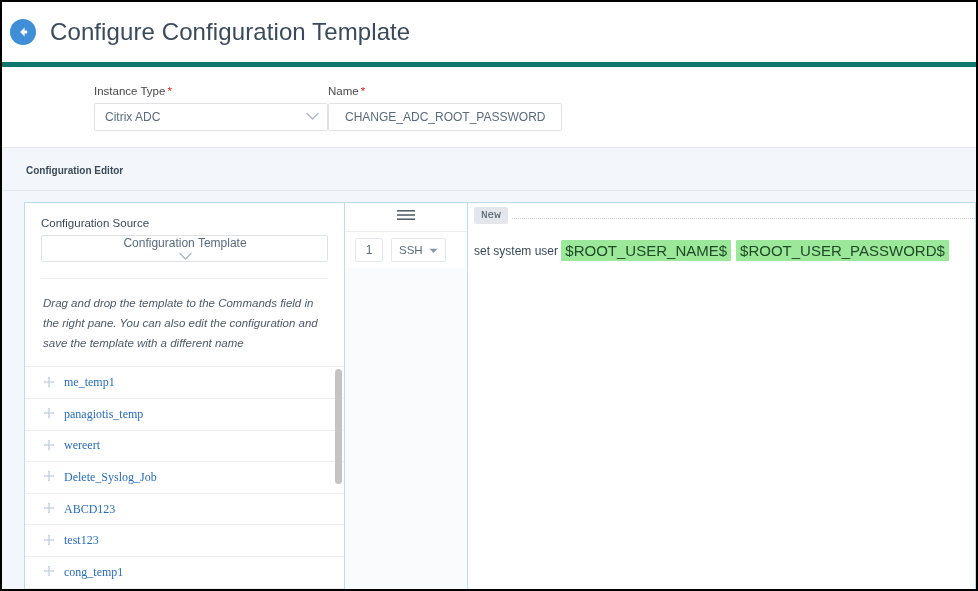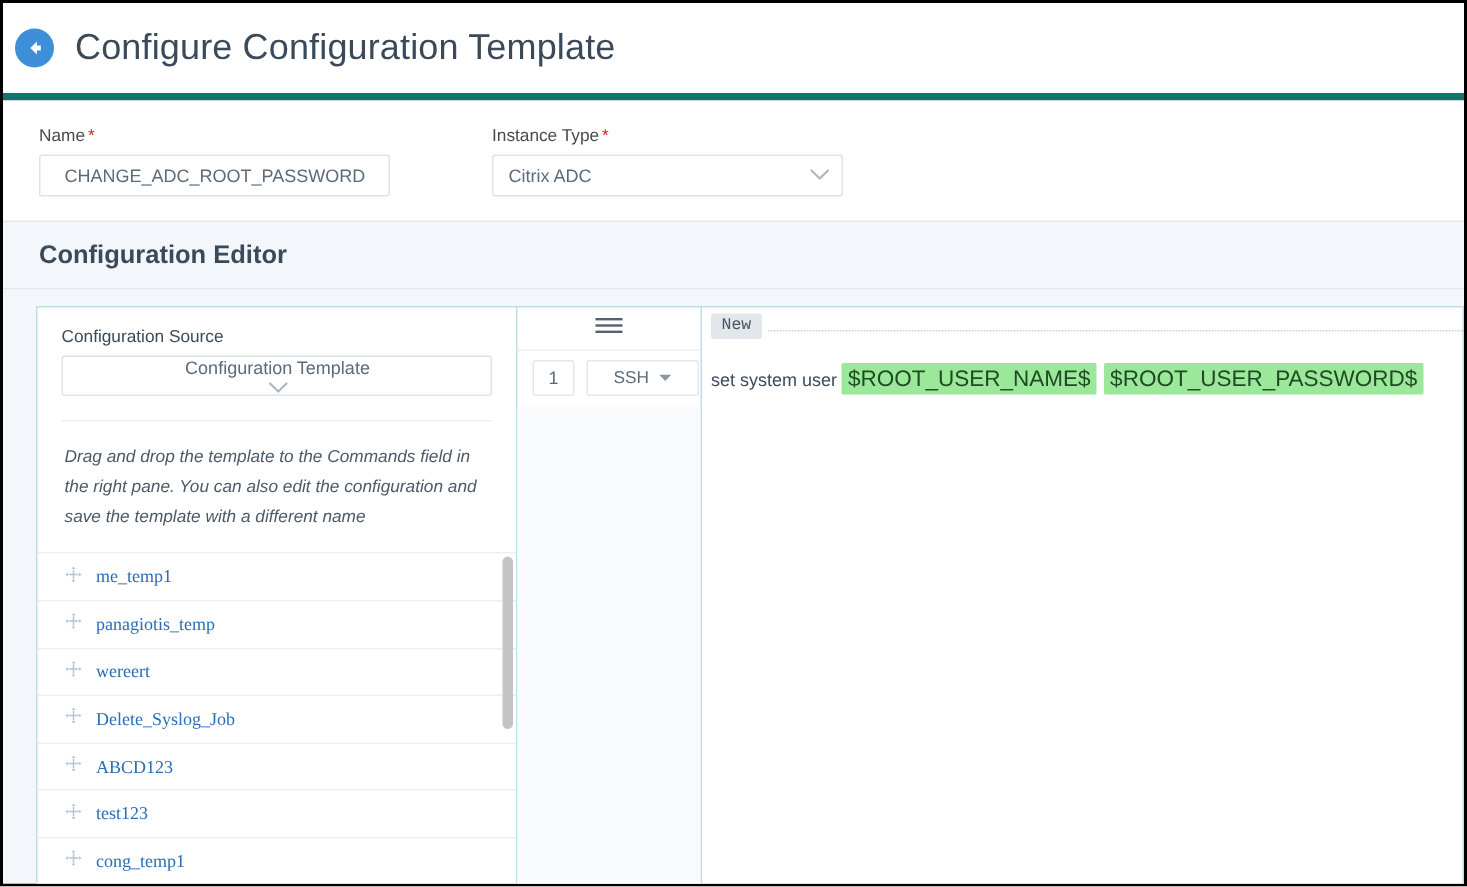--- a/index.html
+++ b/index.html
@@ -291,15 +291,6 @@
   </div>
 
   <div class="form-row">
-    <div class="field name-field">
-      <div class="field-label">
-        <span>Name</span><span class="req">*</span>
-      </div>
-      <div class="text-input">
-        <span class="val">CHANGE_ADC_ROOT_PASSWORD</span>
-      </div>
-    </div>
-
     <div class="field type-field">
       <div class="field-label">
         <span>Instance Type</span><span class="req">*</span>
@@ -311,6 +302,15 @@
               <path d="M1 1.6 L6.5 7 L12 1.6" fill="none" stroke="#6b7a8a" stroke-width="1.4" stroke-linecap="round"></path>
             </svg>
         </span>
+      </div>
+    </div>
+
+    <div class="field name-field">
+      <div class="field-label">
+        <span>Name</span><span class="req">*</span>
+      </div>
+      <div class="text-input">
+        <span class="val">CHANGE_ADC_ROOT_PASSWORD</span>
       </div>
     </div>
   </div>

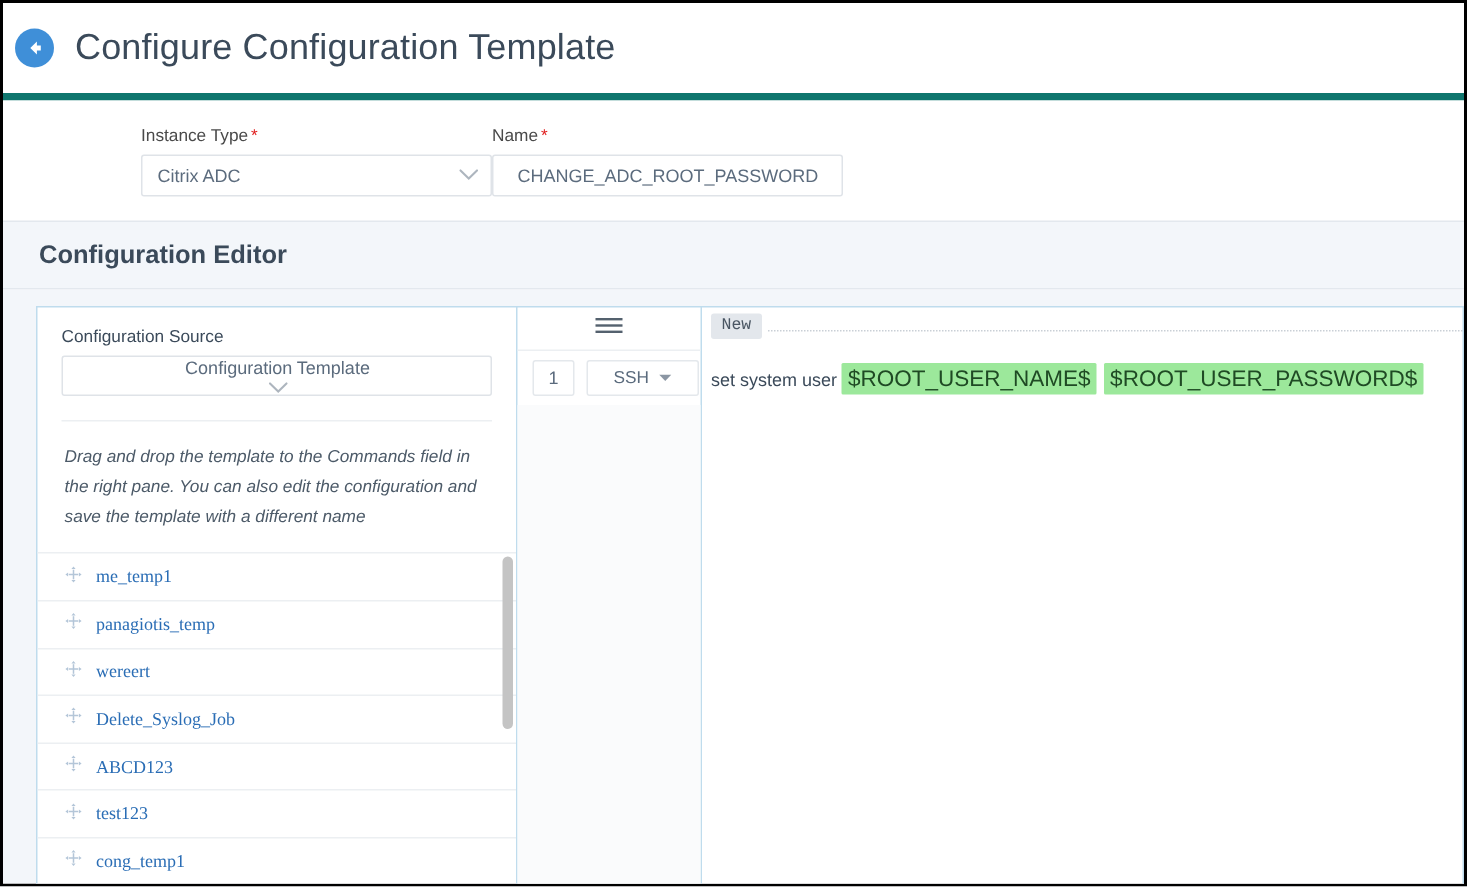--- a/index.html
+++ b/index.html
@@ -95,7 +95,7 @@
     border-bottom: 1px solid #e3e8ee;
   }
   .section-band .t {
-    font-size: 17px;
+    font-size: 10px;
     font-weight: bold;
     color: #3b4a5a;
   }

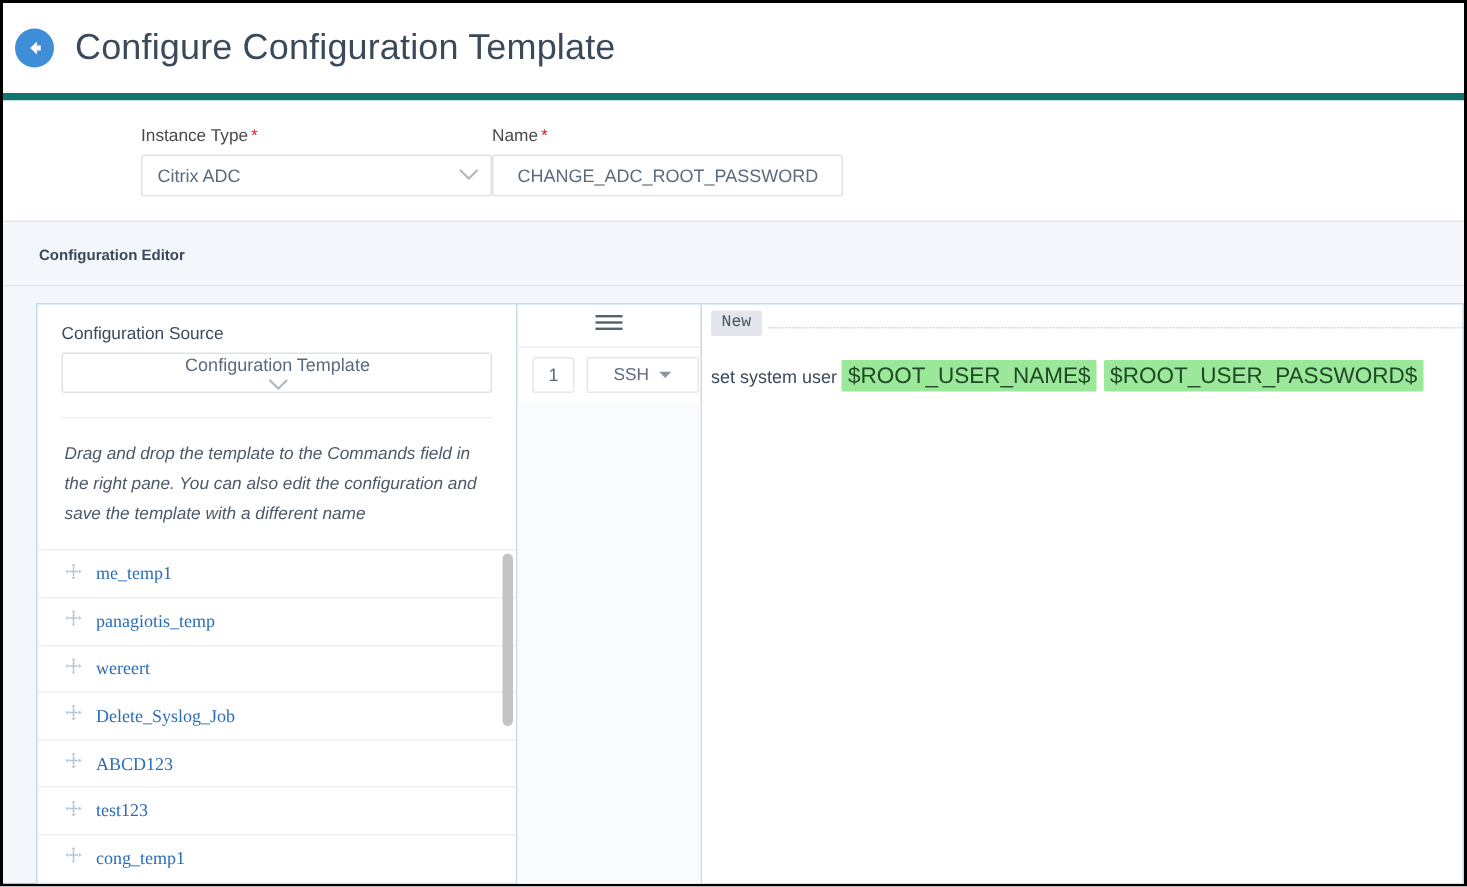--- a/index.html
+++ b/index.html
@@ -215,7 +215,7 @@
     border: 1px solid #e4e8ec;
     border-radius: 2px;
     display: flex; align-items: center; gap: 6px;
-    padding: 0 17px;
+    padding: 0 7px;
     font-size: 11.5px;
     color: #5b6b7d;
     cursor: pointer;

